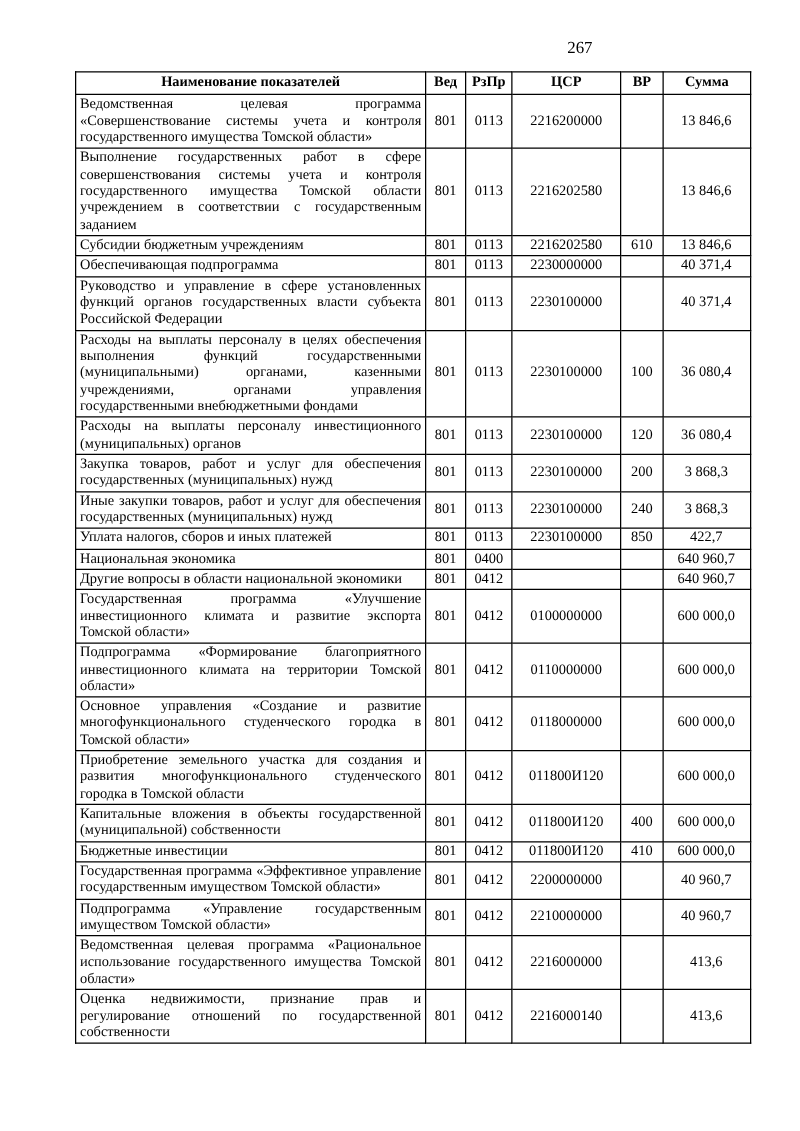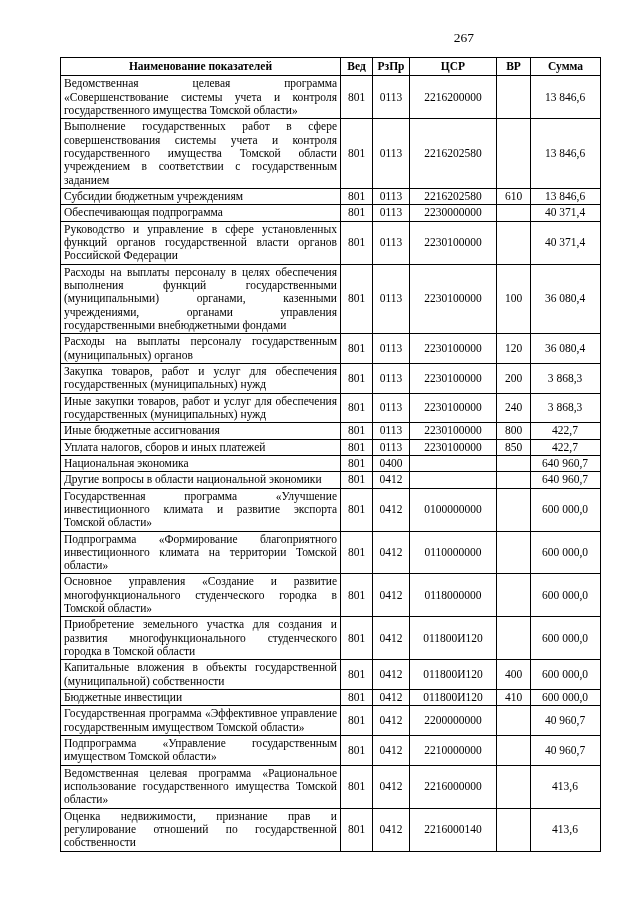--- a/index.html
+++ b/index.html
@@ -100,7 +100,7 @@
           <td class="c-summa">40 371,4</td>
         </tr>
         <tr>
-          <td class="c-name">Руководство и управление в сфере установленных функций органов государственной власти органов Российской Федерации</td>
+          <td class="c-name">Руководство и управление в сфере установленных функций органов государственных власти субъекта Российской Федерации</td>
           <td class="c-ved">801</td>
           <td class="c-rzpr">0113</td>
           <td class="c-csr">2230100000</td>

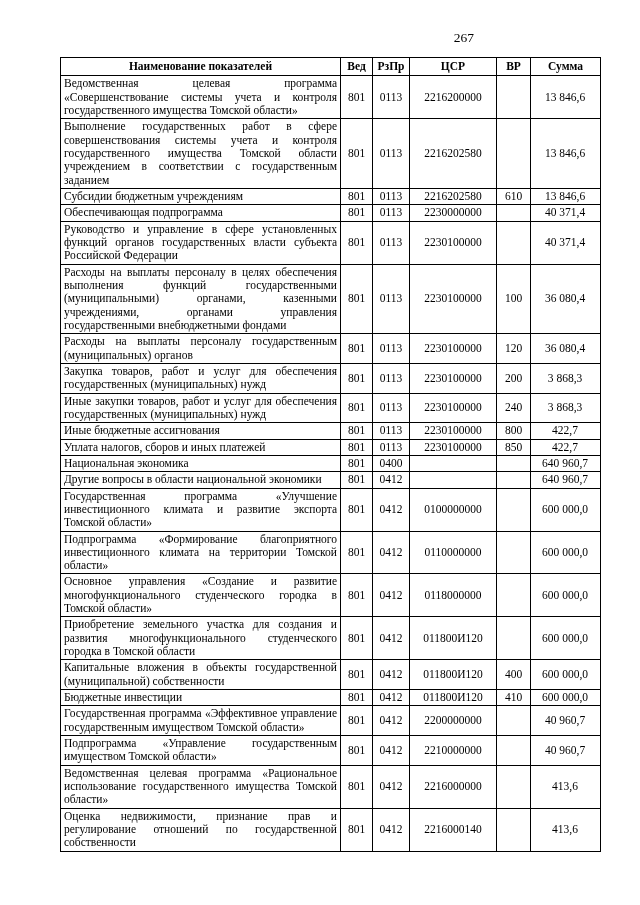--- a/index.html
+++ b/index.html
@@ -116,7 +116,7 @@
           <td class="c-summa">36 080,4</td>
         </tr>
         <tr>
-          <td class="c-name">Расходы на выплаты персоналу государственным (муниципальных) органов</td>
+          <td class="c-name">Расходы на выплаты персоналу инвестиционного (муниципальных) органов</td>
           <td class="c-ved">801</td>
           <td class="c-rzpr">0113</td>
           <td class="c-csr">2230100000</td>

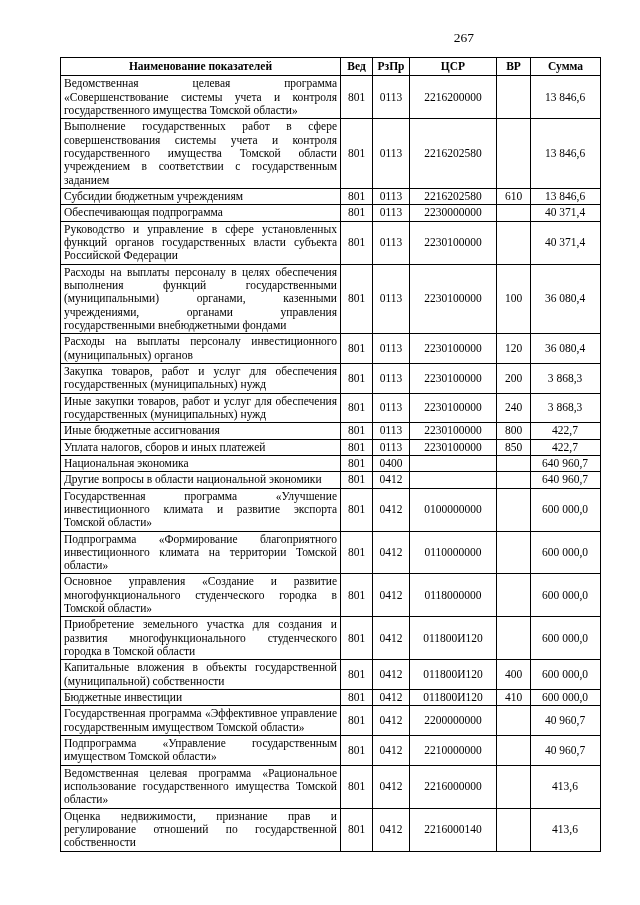--- a/index.html
+++ b/index.html
@@ -140,14 +140,6 @@
           <td class="c-summa">3 868,3</td>
         </tr>
         <tr>
-          <td class="c-name">Иные бюджетные ассигнования</td>
-          <td class="c-ved">801</td>
-          <td class="c-rzpr">0113</td>
-          <td class="c-csr">2230100000</td>
-          <td class="c-vr">800</td>
-          <td class="c-summa">422,7</td>
-        </tr>
-        <tr>
           <td class="c-name">Уплата налогов, сборов и иных платежей</td>
           <td class="c-ved">801</td>
           <td class="c-rzpr">0113</td>

